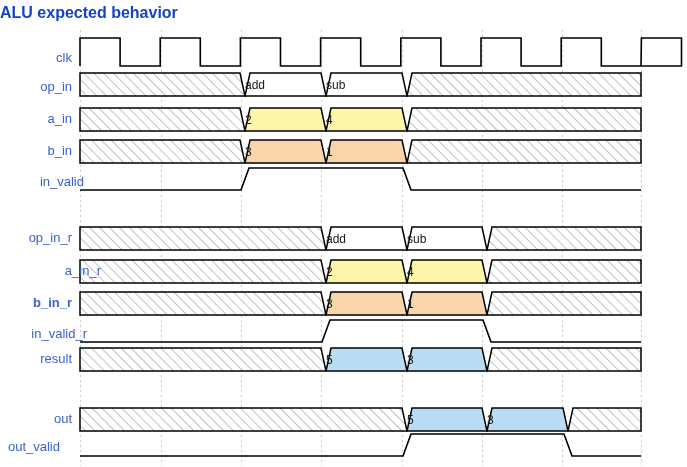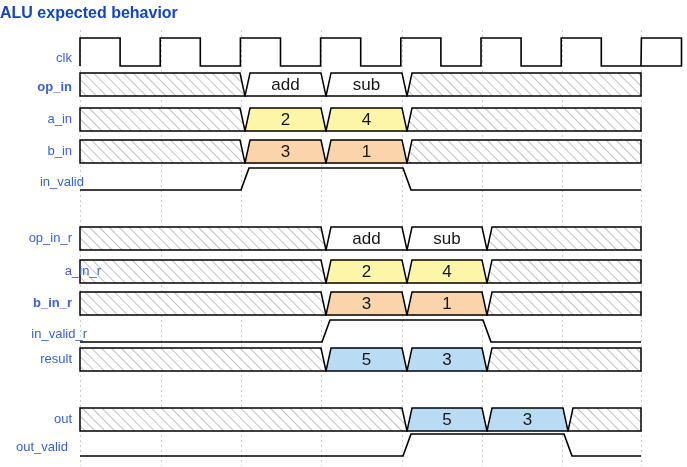--- a/index.html
+++ b/index.html
@@ -112,7 +112,7 @@
 
   <div id="labels">
       <div class="sig-label" style="left: 0px; width: 72px; top: 51px;">clk</div>
-      <div class="sig-label" style="left: 0px; width: 72px; top: 80px; font-weight: bold;">op_in</div>
+      <div class="sig-label" style="left: 0px; width: 72px; top: 80px;">op_in</div>
       <div class="sig-label" style="left: 0px; width: 72px; top: 112px;">a_in</div>
       <div class="sig-label" style="left: 0px; width: 72px; top: 144px;">b_in</div>
       <div class="sig-label" style="left: 0px; width: 84px; top: 175px;">in_valid</div>

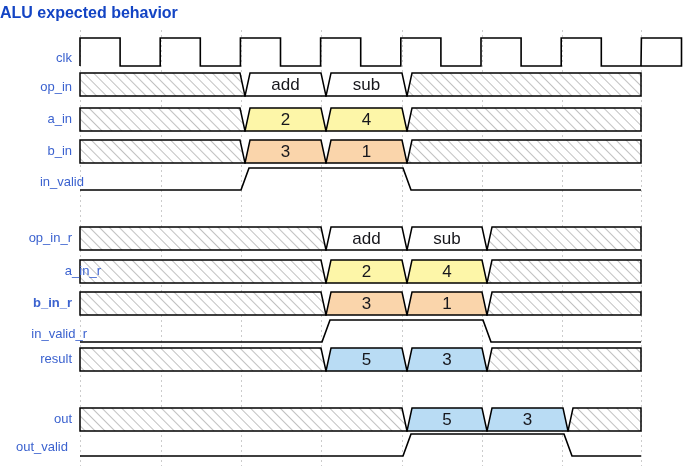--- a/index.html
+++ b/index.html
@@ -18,7 +18,7 @@
     white-space:nowrap;line-height:14px;
   }
   .val-label{
-    position:absolute;text-align:center;color:#17171c;font-size:17px;
+    position:absolute;color:#17171c;font-size:12px;
     white-space:nowrap;line-height:14px;
   }
 </style>

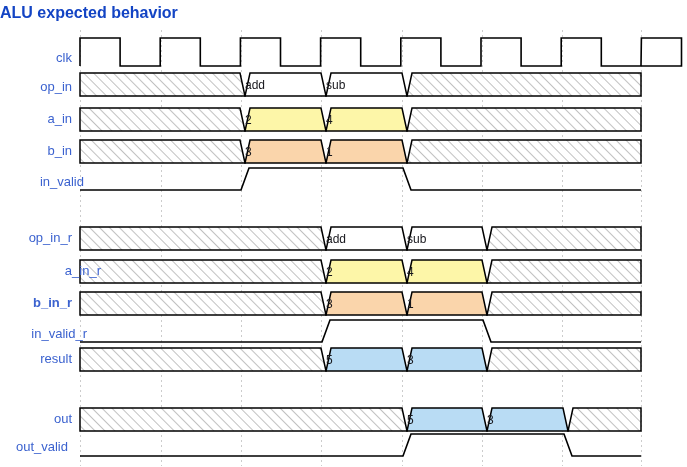--- a/index.html
+++ b/index.html
@@ -122,7 +122,7 @@
       <div class="sig-label" style="left: 0px; width: 72px; top: 327px; margin-left: 15px;">in_valid_r</div>
       <div class="sig-label" style="left: 0px; width: 72px; top: 352px;">result</div>
       <div class="sig-label" style="left: 0px; width: 72px; top: 412px;">out</div>
-      <div class="sig-label" style="left: 0px; width: 68px; top: 440px;">out_valid</div>
+      <div class="sig-label" style="left: 0px; width: 60px; top: 440px;">out_valid</div>
     </div>
   <div id="values">
       <div class="val-label" style="left: 245px; width: 81px; top: 77.5px;">add</div>

